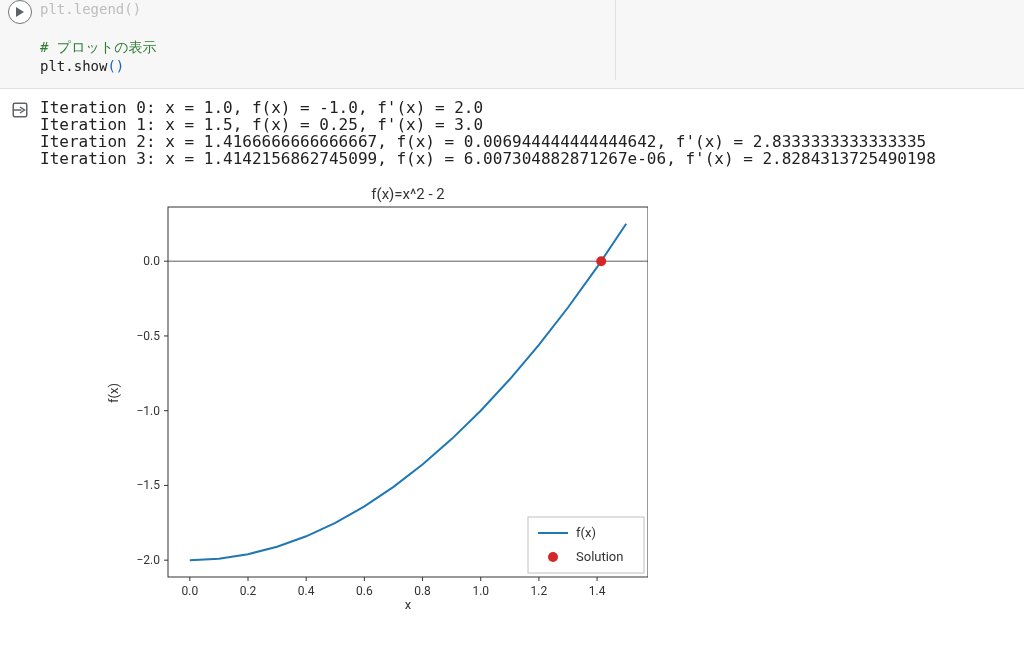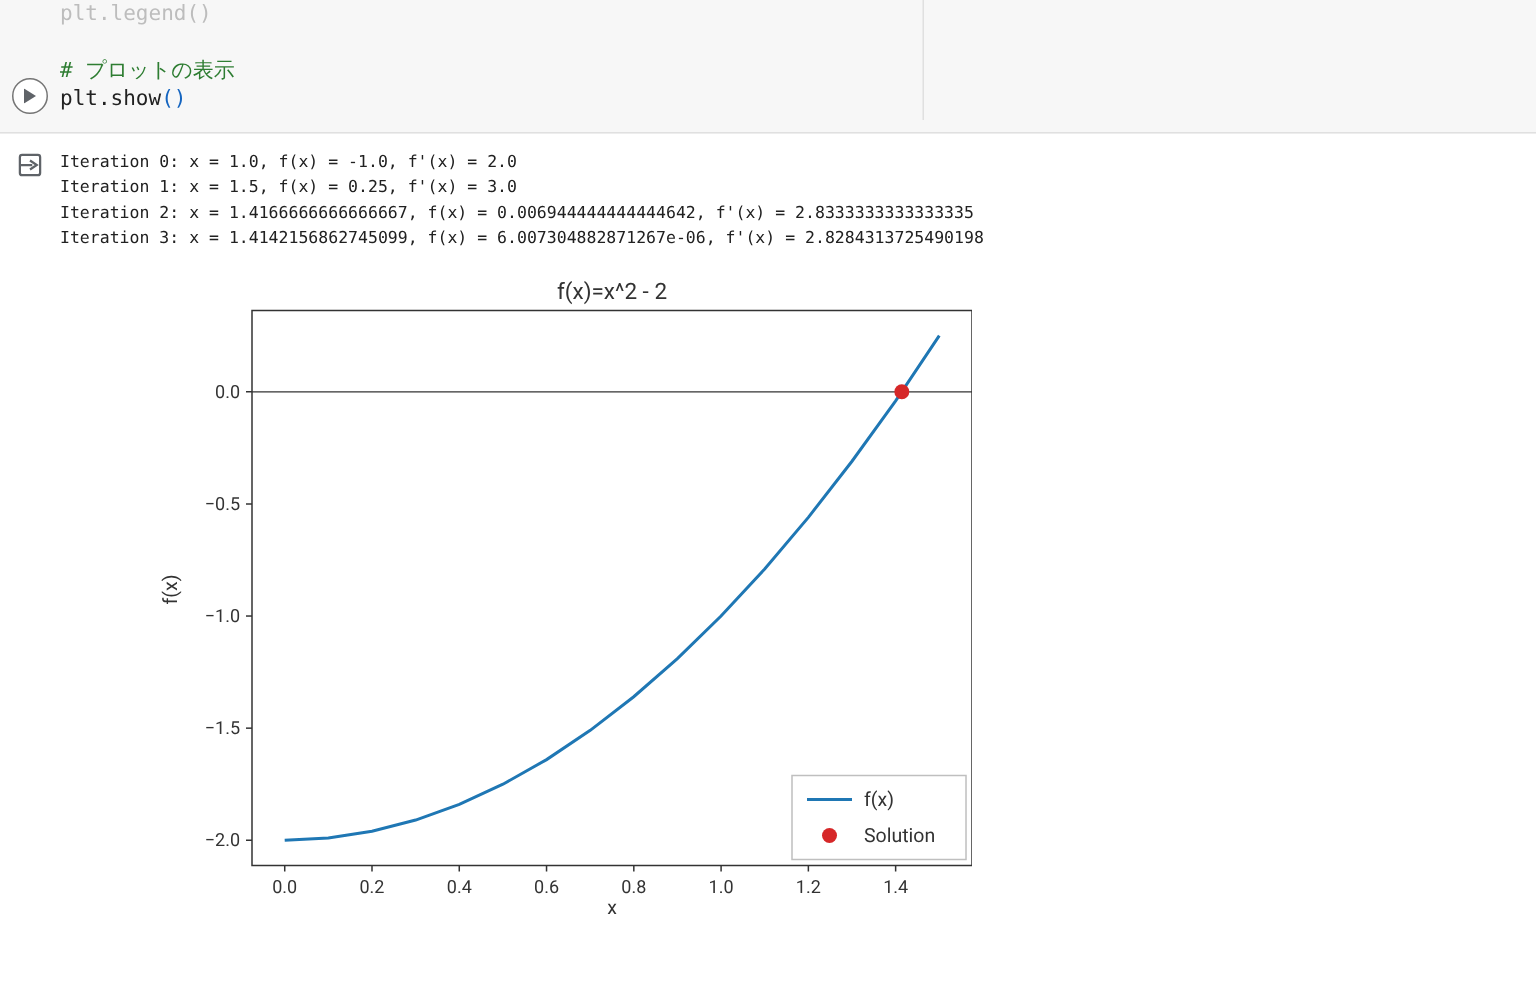--- a/index.html
+++ b/index.html
@@ -20,7 +20,7 @@
     border-bottom: 1px solid #e0e0e0;
     padding: 0 0 12px 0;
     display: flex;
-    align-items: flex-end;
+    align-items: flex-start;
   }
   .gutter {
     width: 40px;

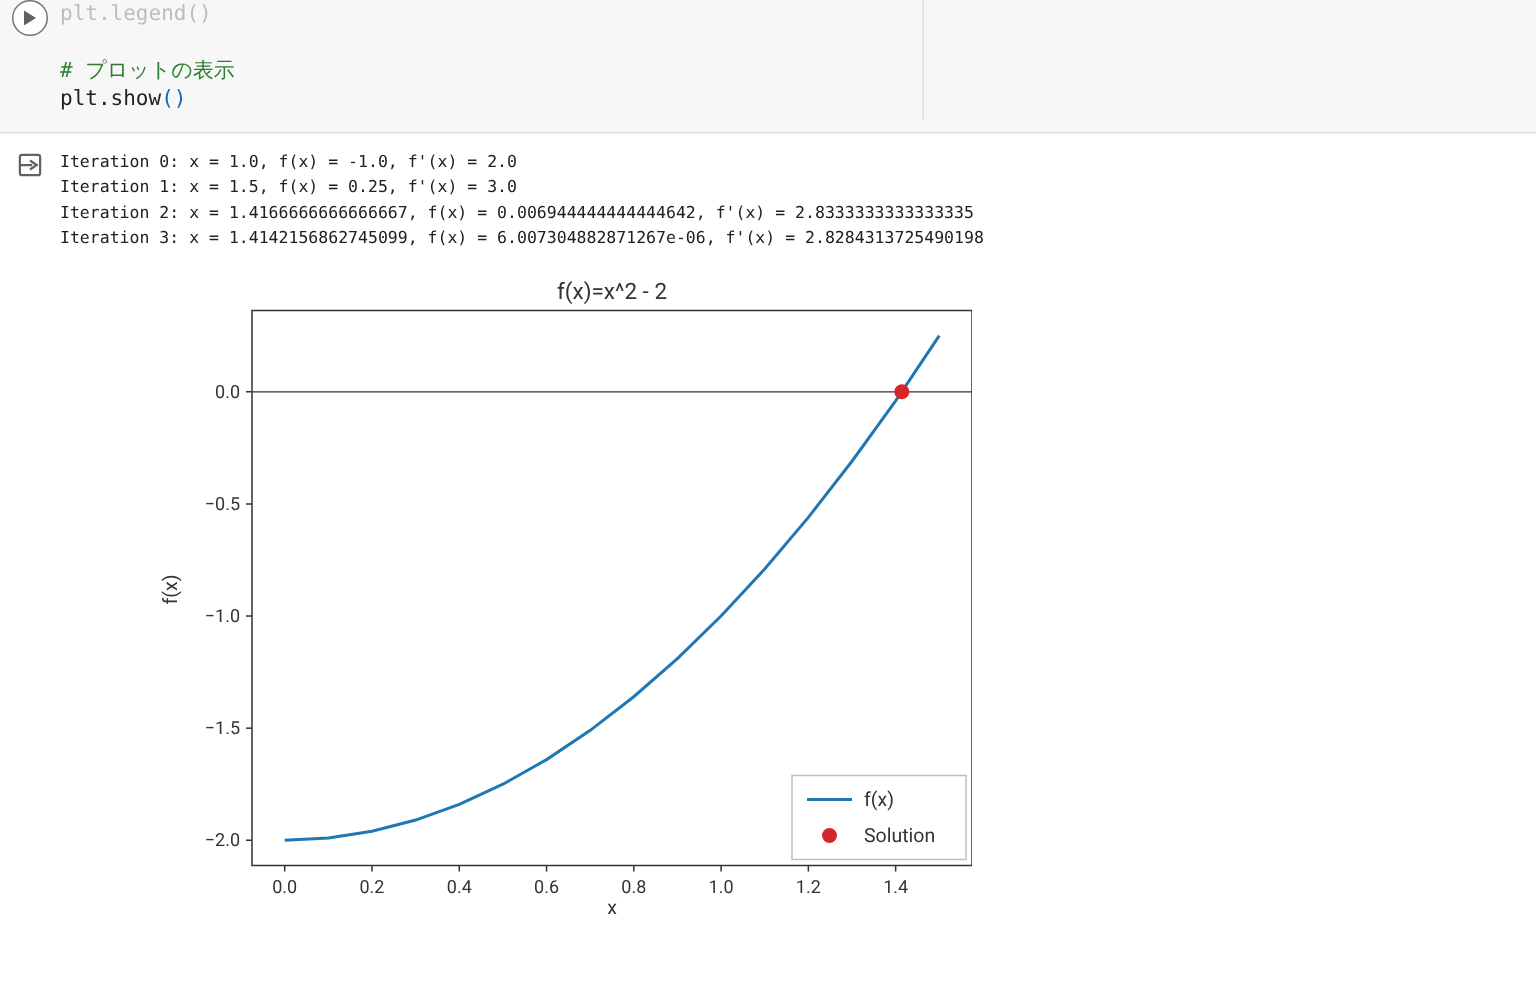--- a/index.html
+++ b/index.html
@@ -69,7 +69,7 @@
   .output-gutter svg { width: 18px; height: 18px; color: #5f6368; }
   .output-text {
     font-family: "Menlo", "Consolas", monospace;
-    font-size: 11px;
+    font-size: 16px;
     line-height: 17px;
     color: #212121;
     white-space: pre;

